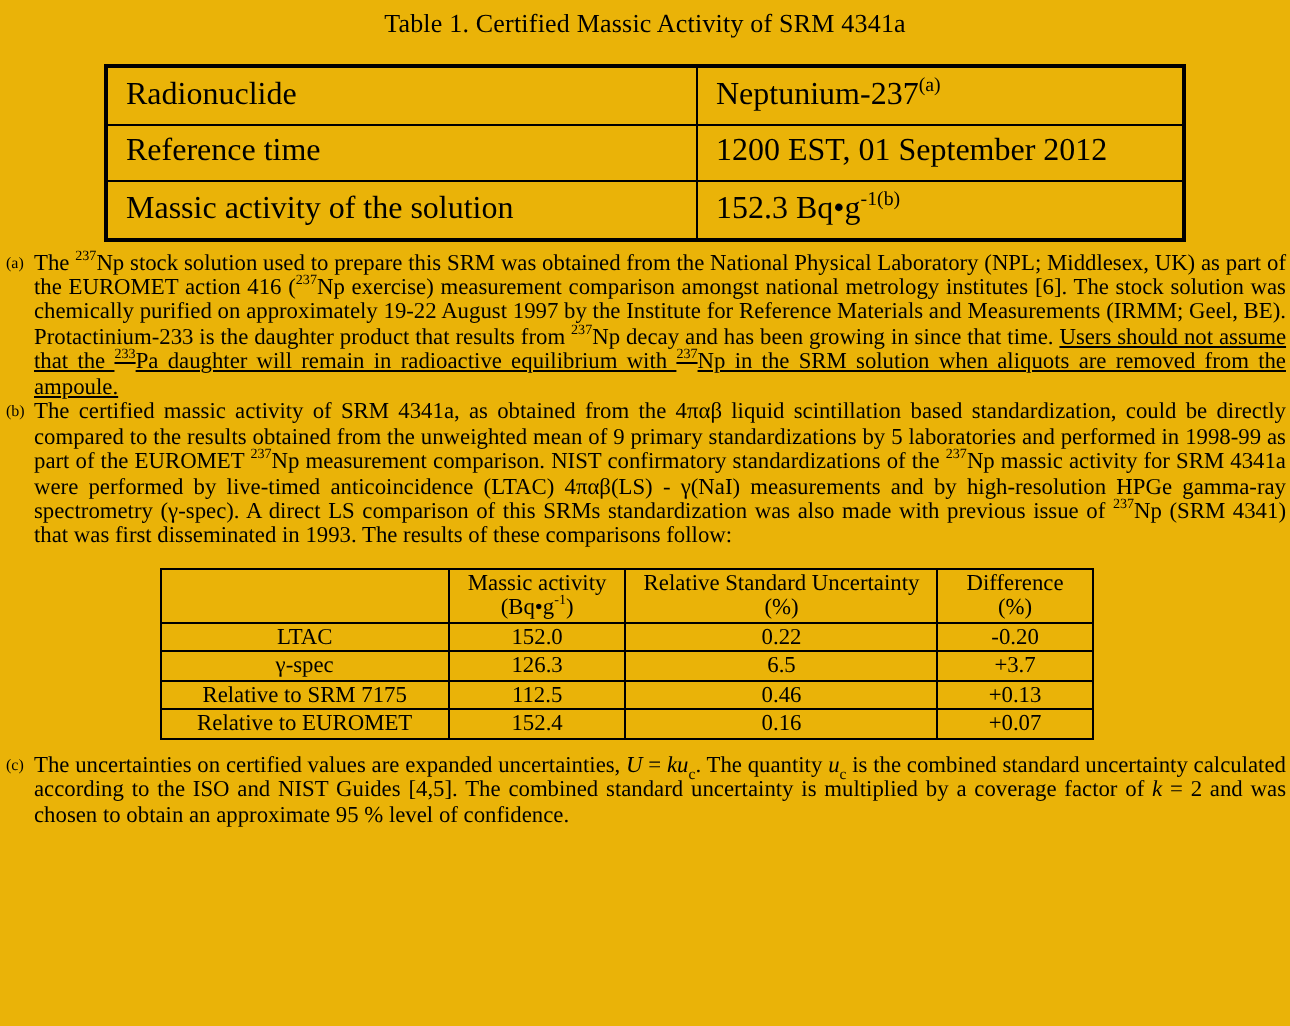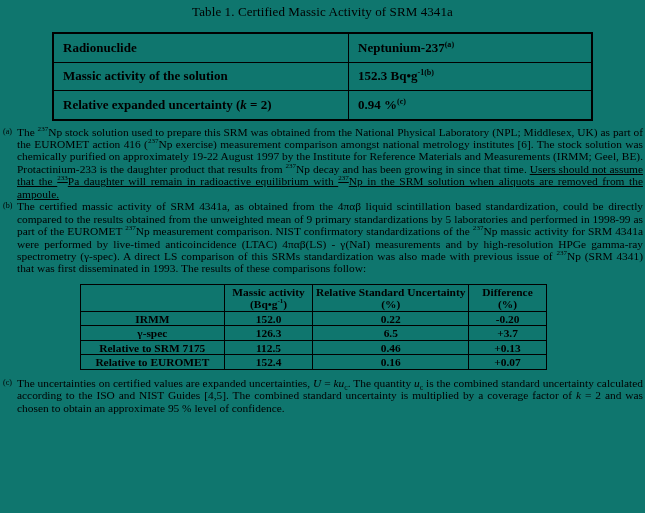--- a/index.html
+++ b/index.html
@@ -6,7 +6,7 @@
   .page{
     position:relative;
     width:645px;height:513px;
-    background:#0f766e;
+    background:#eab308;
     color:#000;
     font-family:"Liberation Serif", serif;
     overflow:hidden;

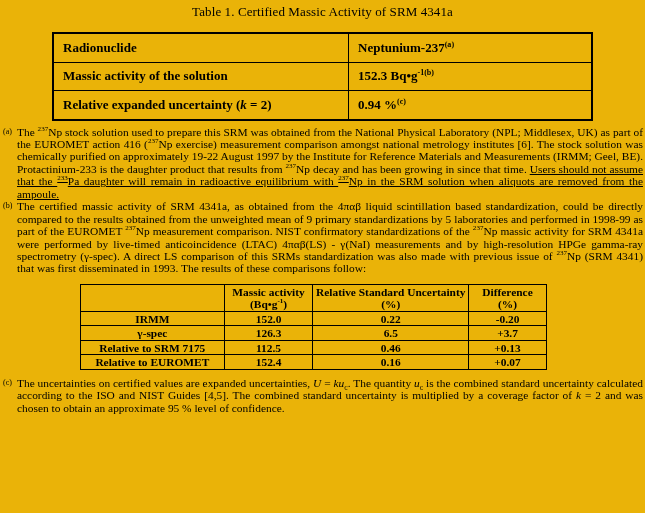--- a/index.html
+++ b/index.html
@@ -26,8 +26,8 @@
   }
   table.cert td{
     border:1.5px solid #000;
-    font-weight:bold;
-    font-size:13px;
+    font-weight:normal;
+    font-size:16px;
     height:27.5px;
     padding:0 4px 0 9px;
     vertical-align:middle;

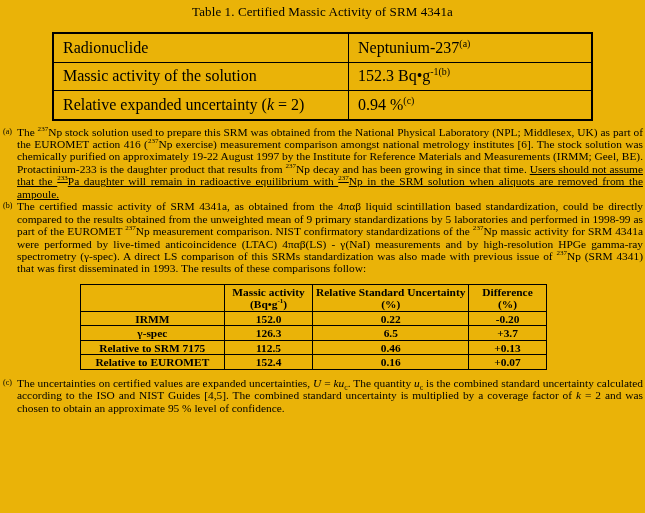--- a/index.html
+++ b/index.html
@@ -89,6 +89,10 @@
         <td><span>Neptunium-237</span><span class="sup">(a)</span></td>
       </tr>
       <tr>
+        <td class="c1"><span>Reference time</span></td>
+        <td><span>1200 EST, 01 September 2012</span></td>
+      </tr>
+      <tr>
         <td class="c1"><span>Massic activity of the solution</span></td>
         <td><span>152.3 Bq•g</span><span class="sup">-1(b)</span></td>
       </tr>

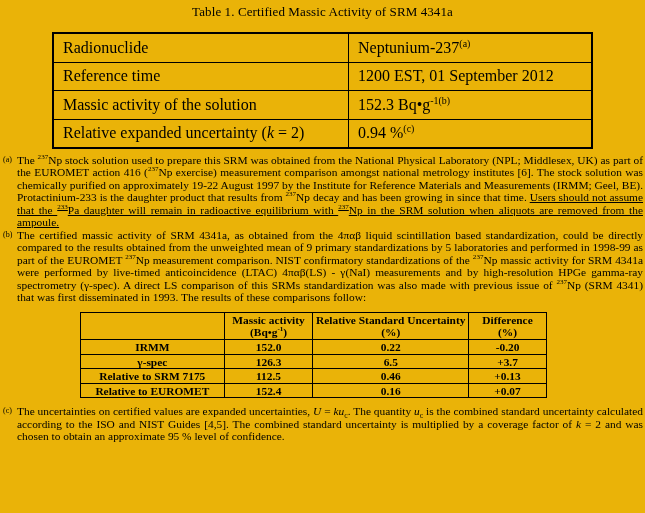--- a/index.html
+++ b/index.html
@@ -96,10 +96,6 @@
         <td class="c1"><span>Massic activity of the solution</span></td>
         <td><span>152.3 Bq•g</span><span class="sup">-1(b)</span></td>
       </tr>
-      <tr>
-        <td class="c1"><span>Relative expanded uncertainty (</span><span class="i">k</span><span> = 2)</span></td>
-        <td><span>0.94 %</span><span class="sup">(c)</span></td>
-      </tr>
     </tbody>
   </table>
 

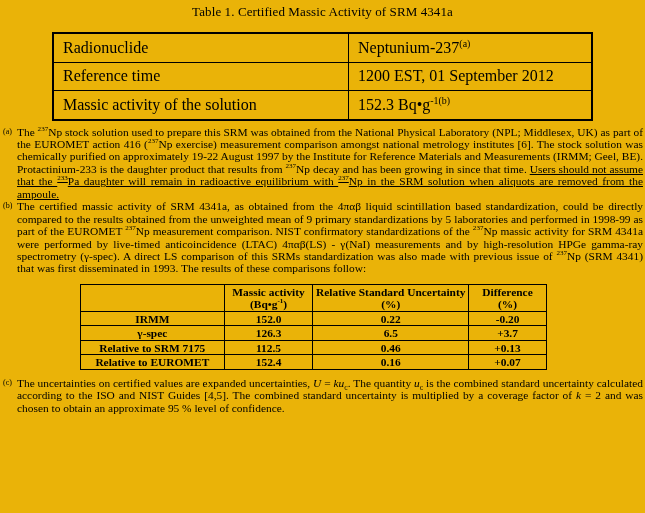--- a/index.html
+++ b/index.html
@@ -62,7 +62,7 @@
   }
   table.cmp td,table.cmp th{
     border:1px solid #000;
-    font-weight:bold;
+    font-weight:normal;
     font-size:11.4px;
     text-align:center;
     padding:1px 2px;

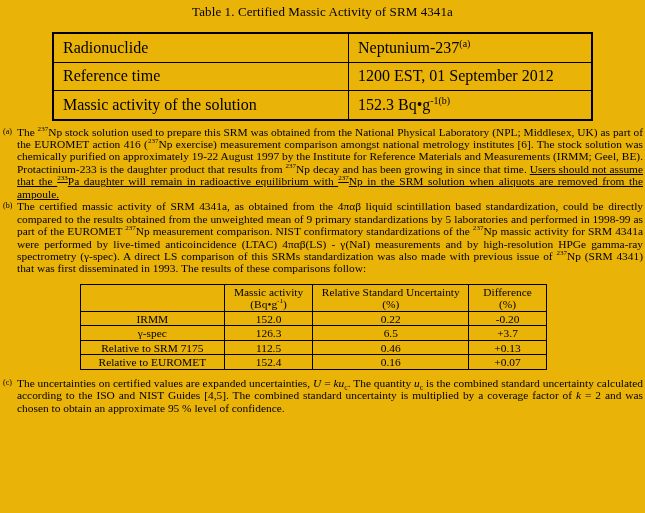--- a/index.html
+++ b/index.html
@@ -124,7 +124,7 @@
           <td><span>Difference</span><br><span>(%)</span></td>
         </tr>
         <tr>
-          <td class="datarow">IRMM</td>
+          <td class="datarow">LTAC</td>
           <td class="datarow">152.0</td>
           <td class="datarow">0.22</td>
           <td class="datarow">-0.20</td>

